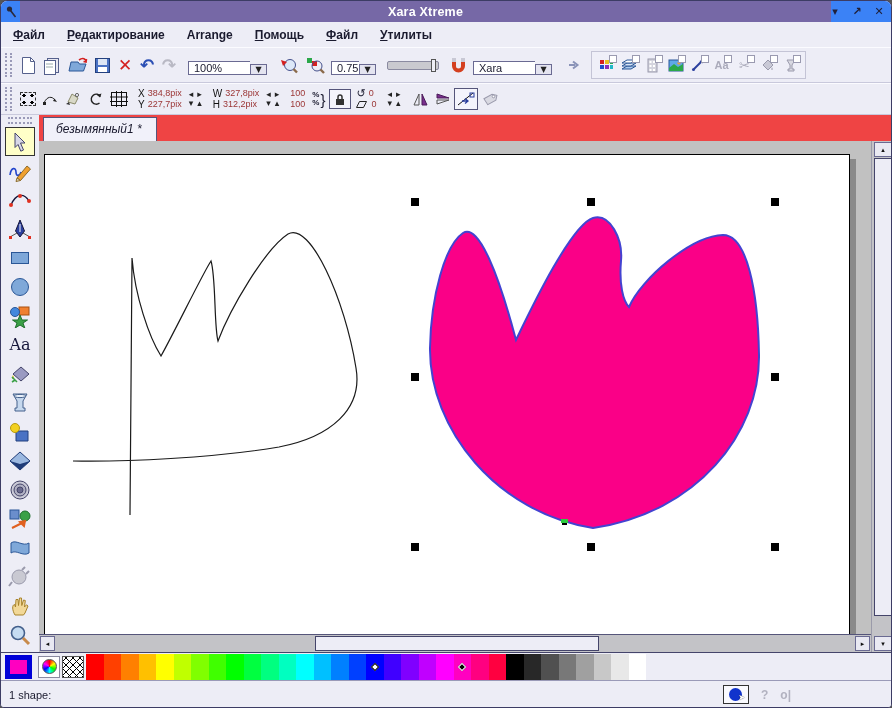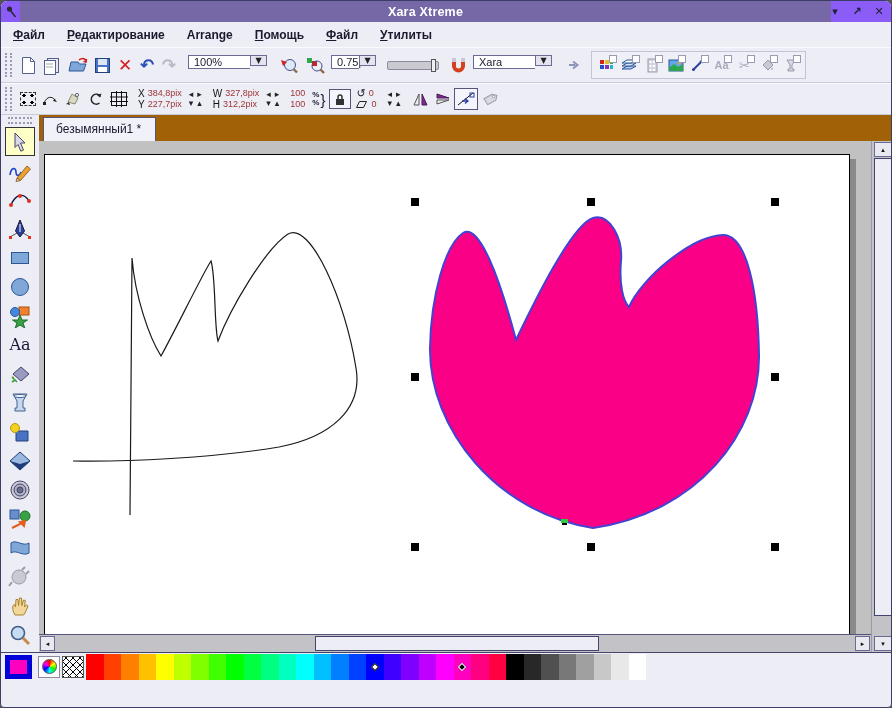--- a/index.html
+++ b/index.html
@@ -10,7 +10,7 @@
   .icnf{font-family:"DejaVu Sans",sans-serif;}
 
   
-  .titlebar{position:absolute;left:0;top:0;width:100%;height:21px;background:#8b5cf6;}
+  .titlebar{position:absolute;left:0;top:0;width:100%;height:21px;background:#3b82f6;}
   .pinbtn{position:absolute;left:2px;top:2px;width:16px;height:17px;display:flex;align-items:center;justify-content:center;}
   .tb-purple{position:absolute;left:19px;top:0;width:811px;height:21px;background:#7668A6;
              display:flex;align-items:center;justify-content:center;}

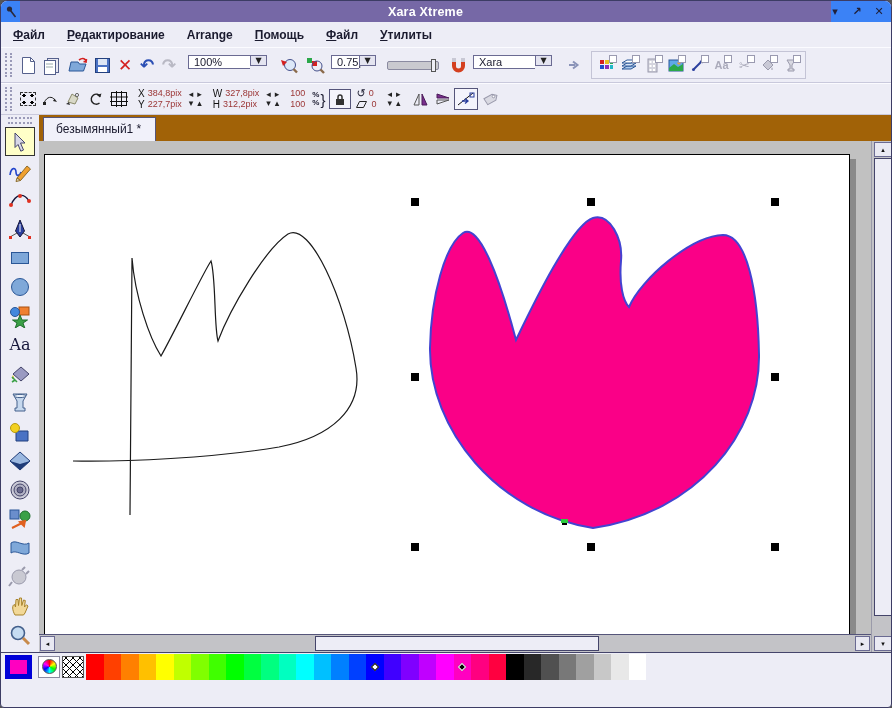--- a/index.html
+++ b/index.html
@@ -36,7 +36,7 @@
   .glyph-red{color:#D42020;font-weight:bold;font-size:17px;}
   .glyph-undo{color:#2B4FB4;font-size:17px;font-weight:bold;}
   .glyph-redo{color:#B9B9C4;font-size:17px;font-weight:bold;}
-  .combo{display:flex;align-items:flex-start;height:20px;margin:0 3px;}
+  .combo{display:flex;align-items:flex-end;height:20px;margin:0 3px;}
   .combo .cval{background:#FFF;border:1px solid #6A6A92;border-right:none;width:62px;
                font-size:11px;display:flex;align-items:center;padding-left:5px;}
   .combo .cbtn{width:17px;background:#E4E4F0;border:1px solid #6A6A92;display:flex;align-items:center;

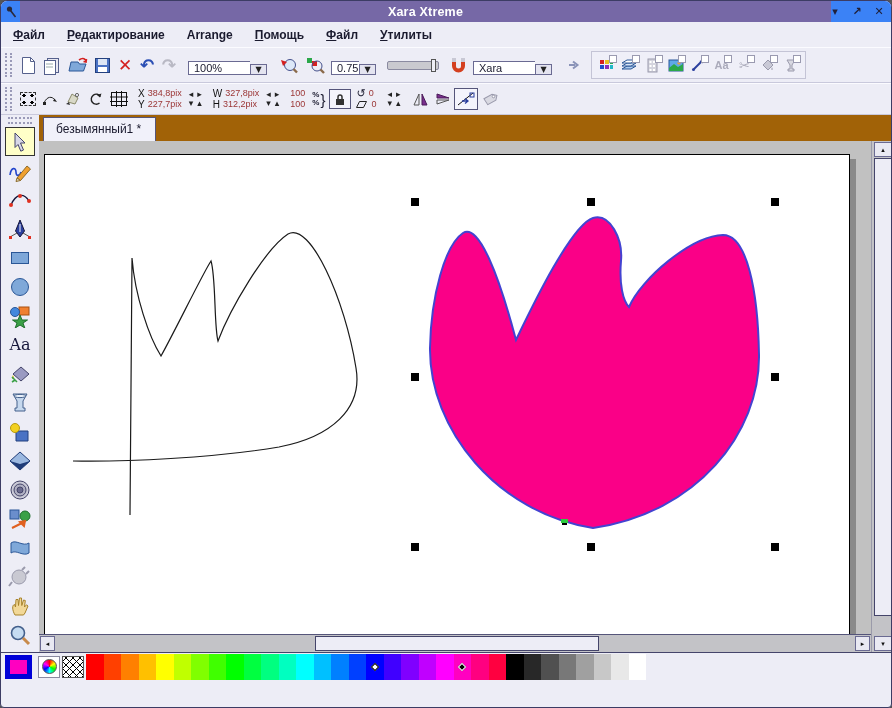--- a/index.html
+++ b/index.html
@@ -66,7 +66,7 @@
   .pctbrace .br{font-size:15px;margin-left:1px;}
 
   
-  .tabbar{position:absolute;left:38px;top:114px;width:854px;height:26px;background:#a16207;}
+  .tabbar{position:absolute;left:38px;top:114px;width:854px;height:26px;background:#ef4444;font-style:italic;}
   .tab{position:absolute;left:4px;top:2px;height:24px;padding:4px 14px 0 12px;background:#F1F1FA;
        border:1px solid #55557A;border-bottom:none;font-size:12px;}
 

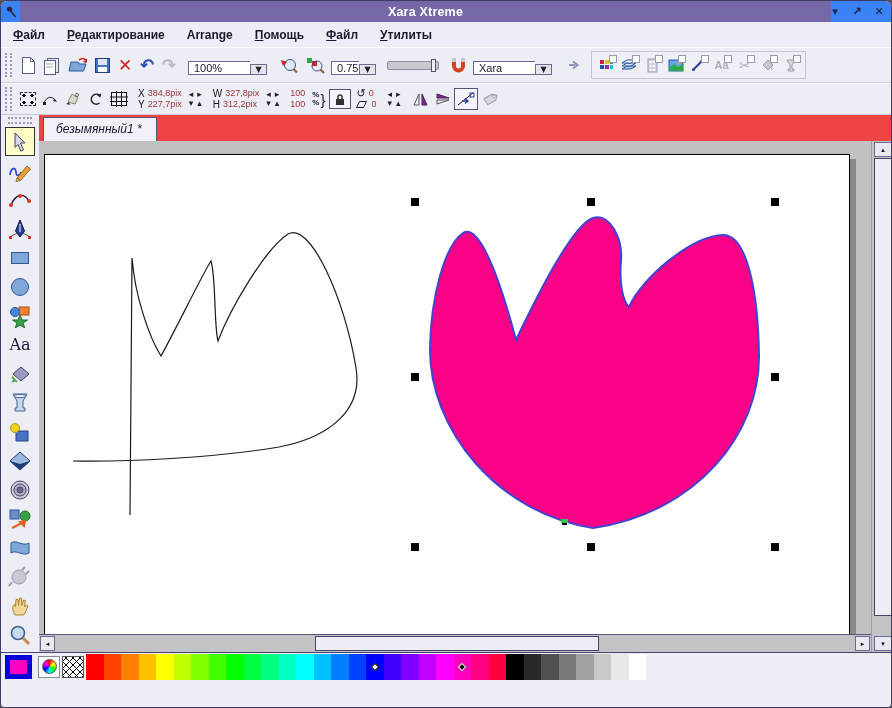--- a/index.html
+++ b/index.html
@@ -620,6 +620,17 @@
       </div>
   </div>
 
+  <div class="statusbar">
+    <span class="status-text">1 shape:</span>
+    <div class="status-icons">
+      <div class="dragbox">
+        <div class="bluecirc"></div>
+        <span class="cursorlet icnf">➤</span>
+      </div>
+      <span class="dim">?</span>
+      <span class="dim">o|</span>
+    </div>
+  </div>
 
 </div>
 

